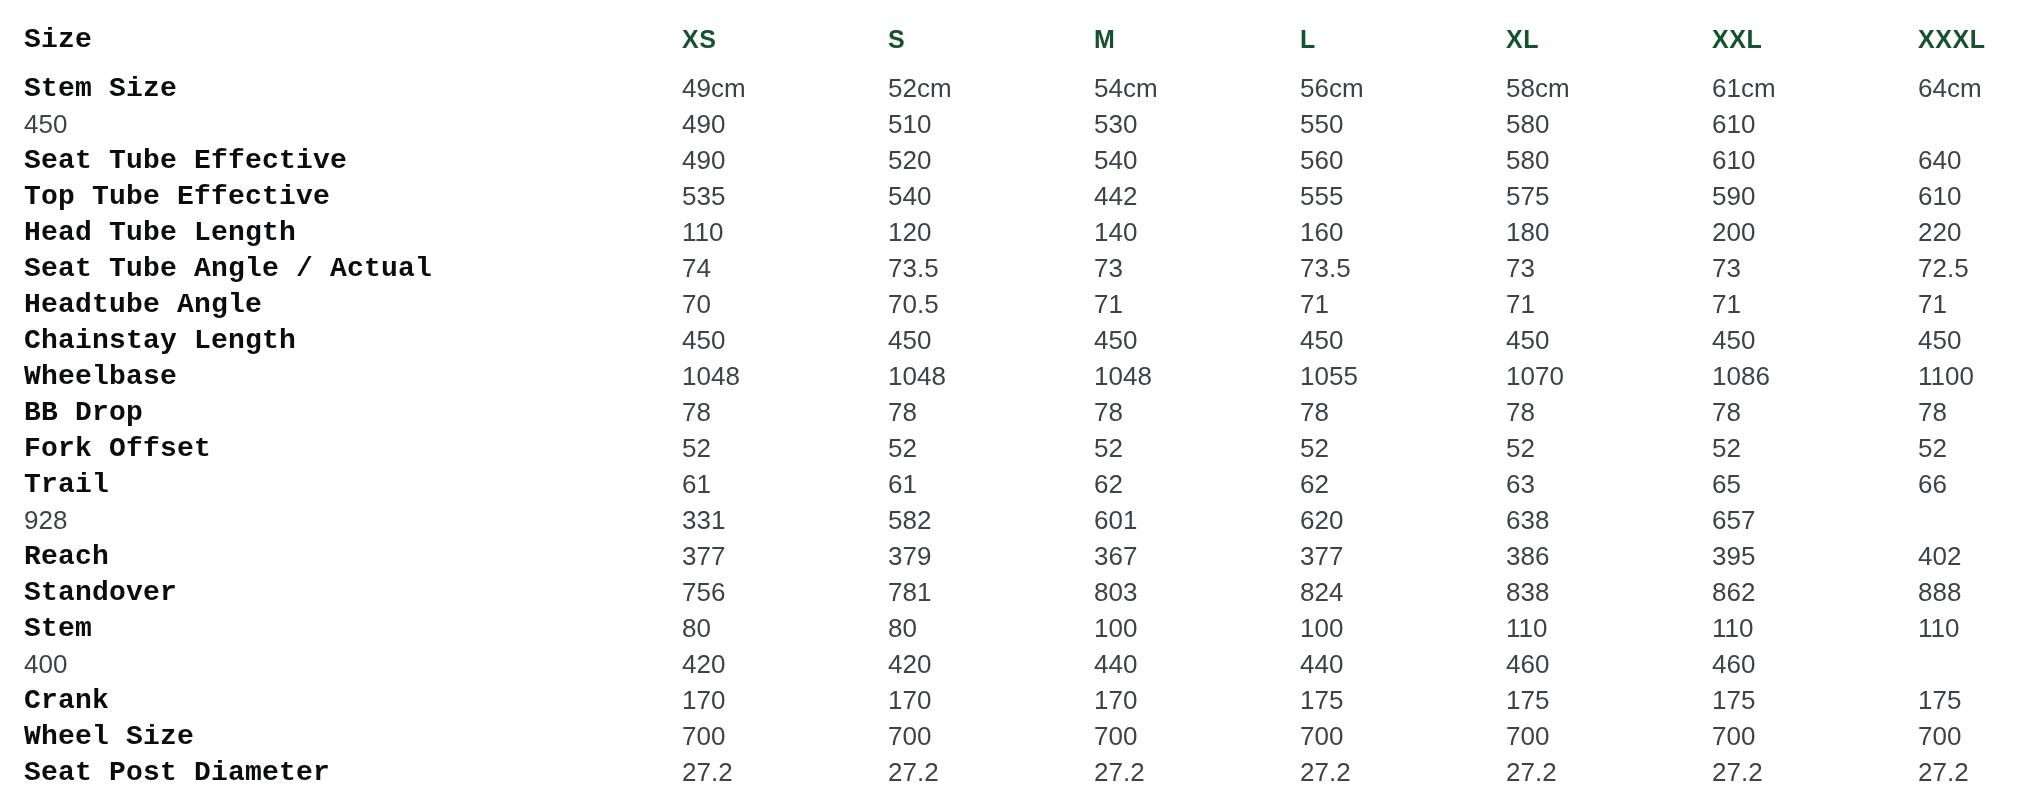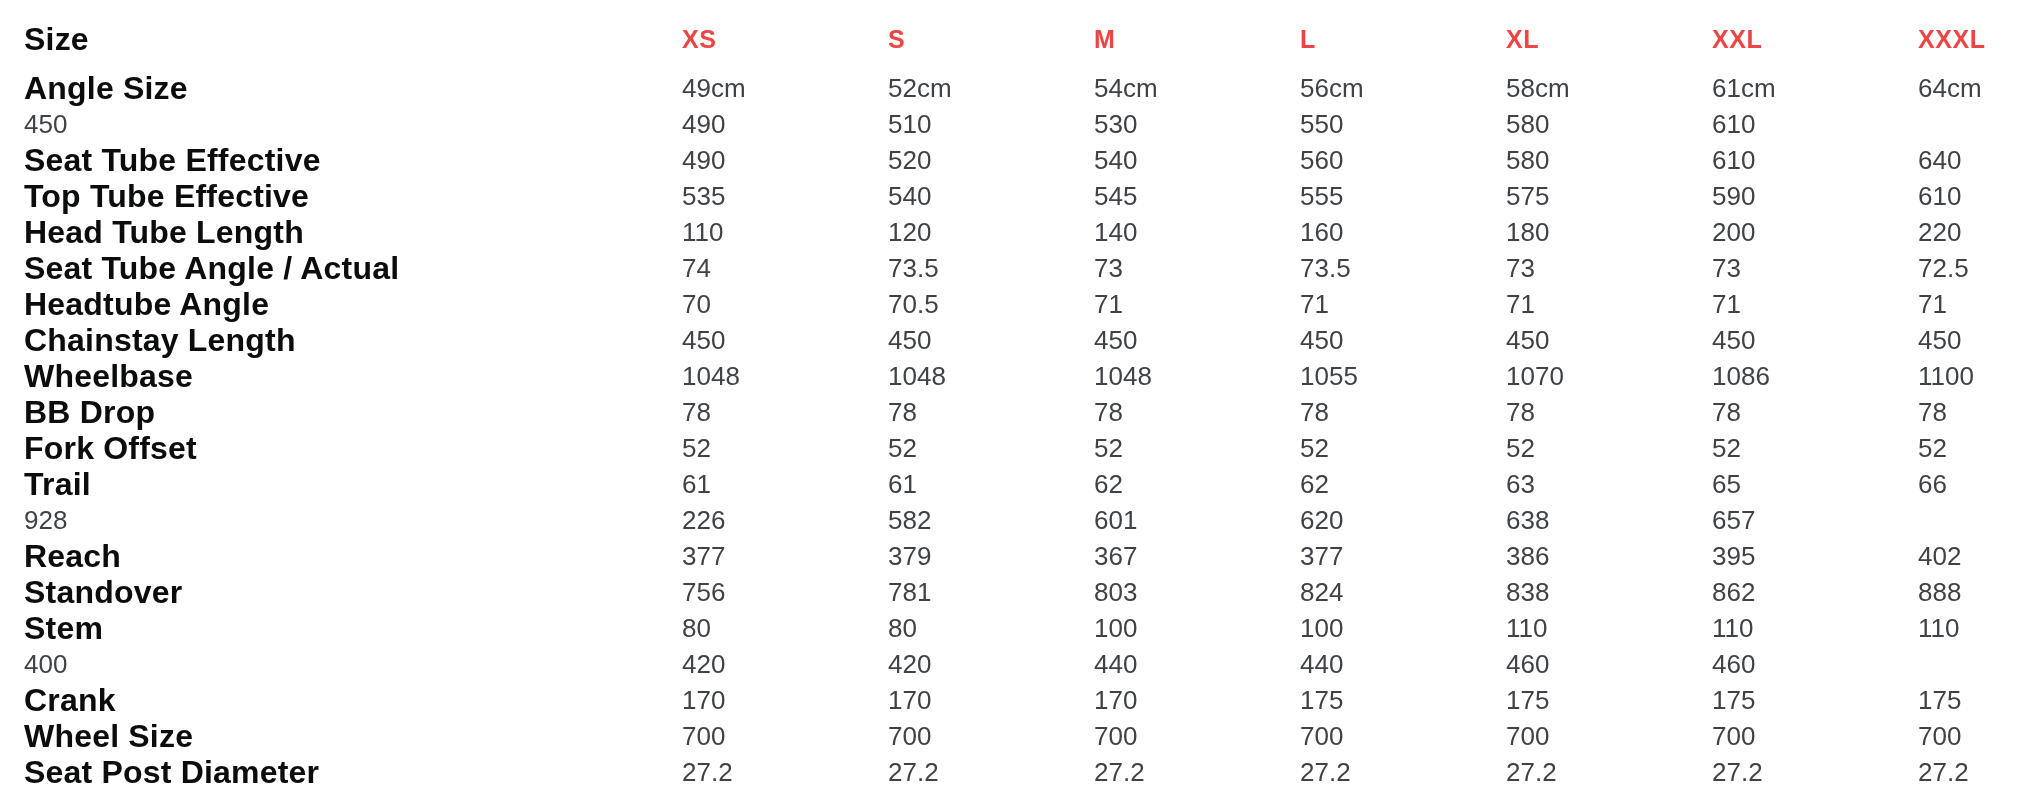--- a/index.html
+++ b/index.html
@@ -31,9 +31,10 @@
   .cell { white-space: nowrap; overflow: visible; }
   .cell.label-cell {
     font-weight: bold;
-    font-size: 32px;
+    font-size: 28px;
     letter-spacing: 0.2px;
     color: var(--label-color);
+    font-family: Liberation Mono, monospace;
   }
   .cell.value-cell {
     font-size: 26px;

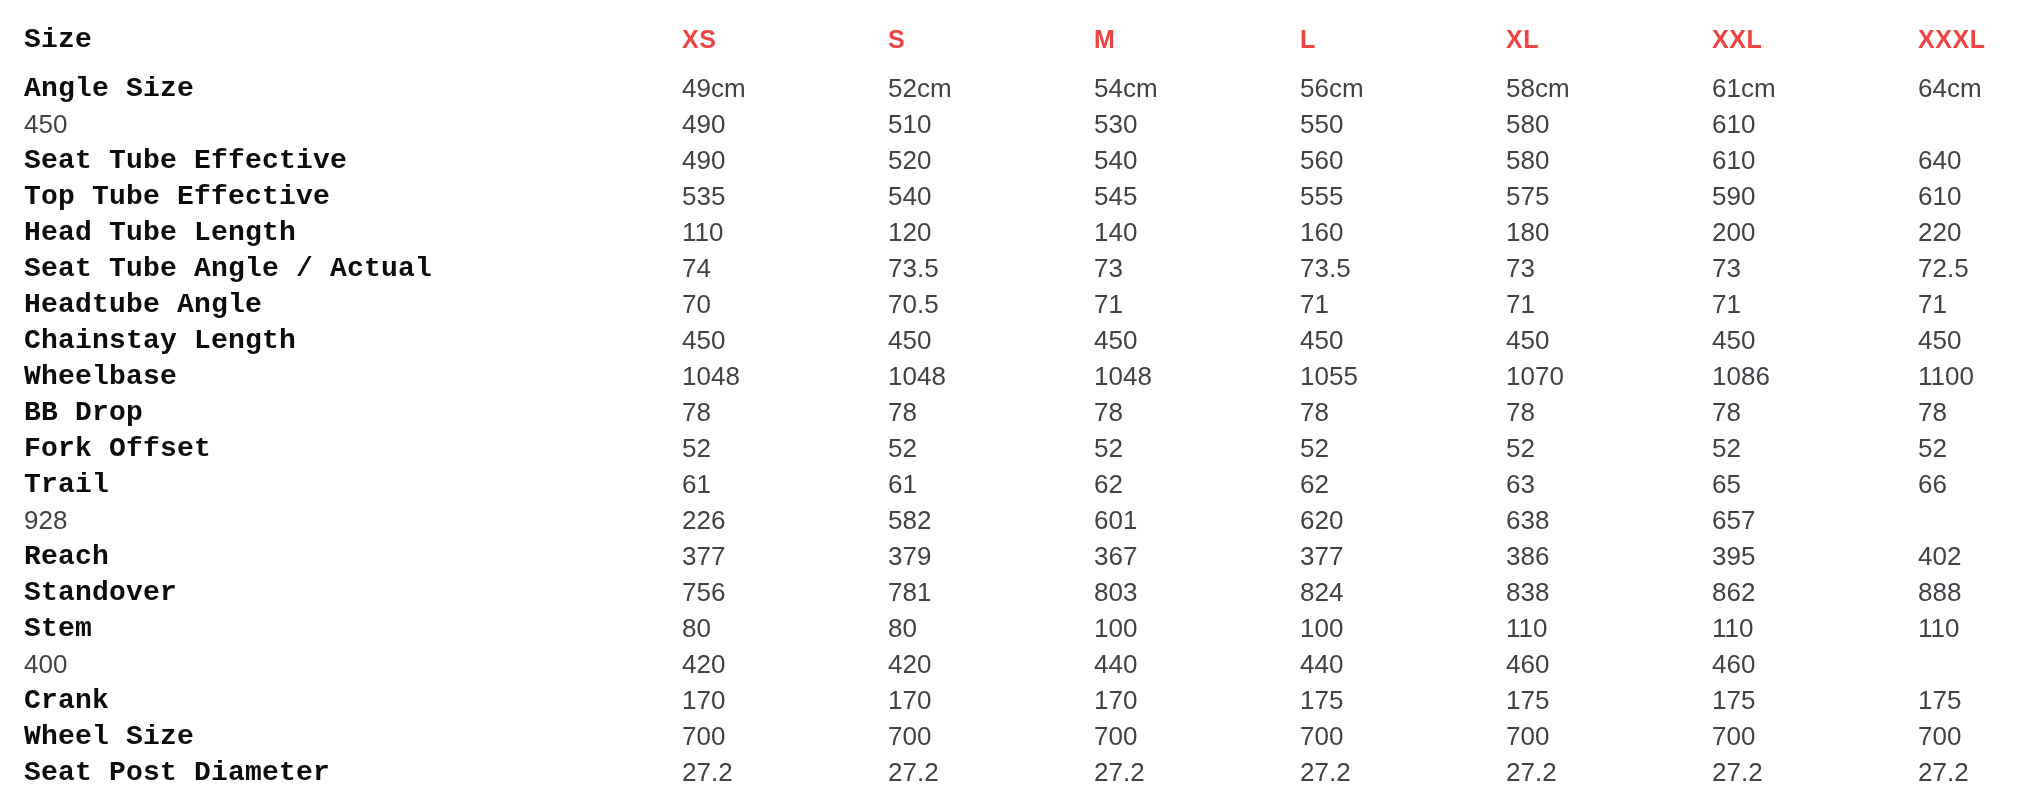--- a/index.html
+++ b/index.html
@@ -45,7 +45,7 @@
     font-weight: bold;
     font-size: 25px;
     letter-spacing: 0.6px;
-    color: #ef4444;
+    color: #14532d;
   }
 </style>
 </head>

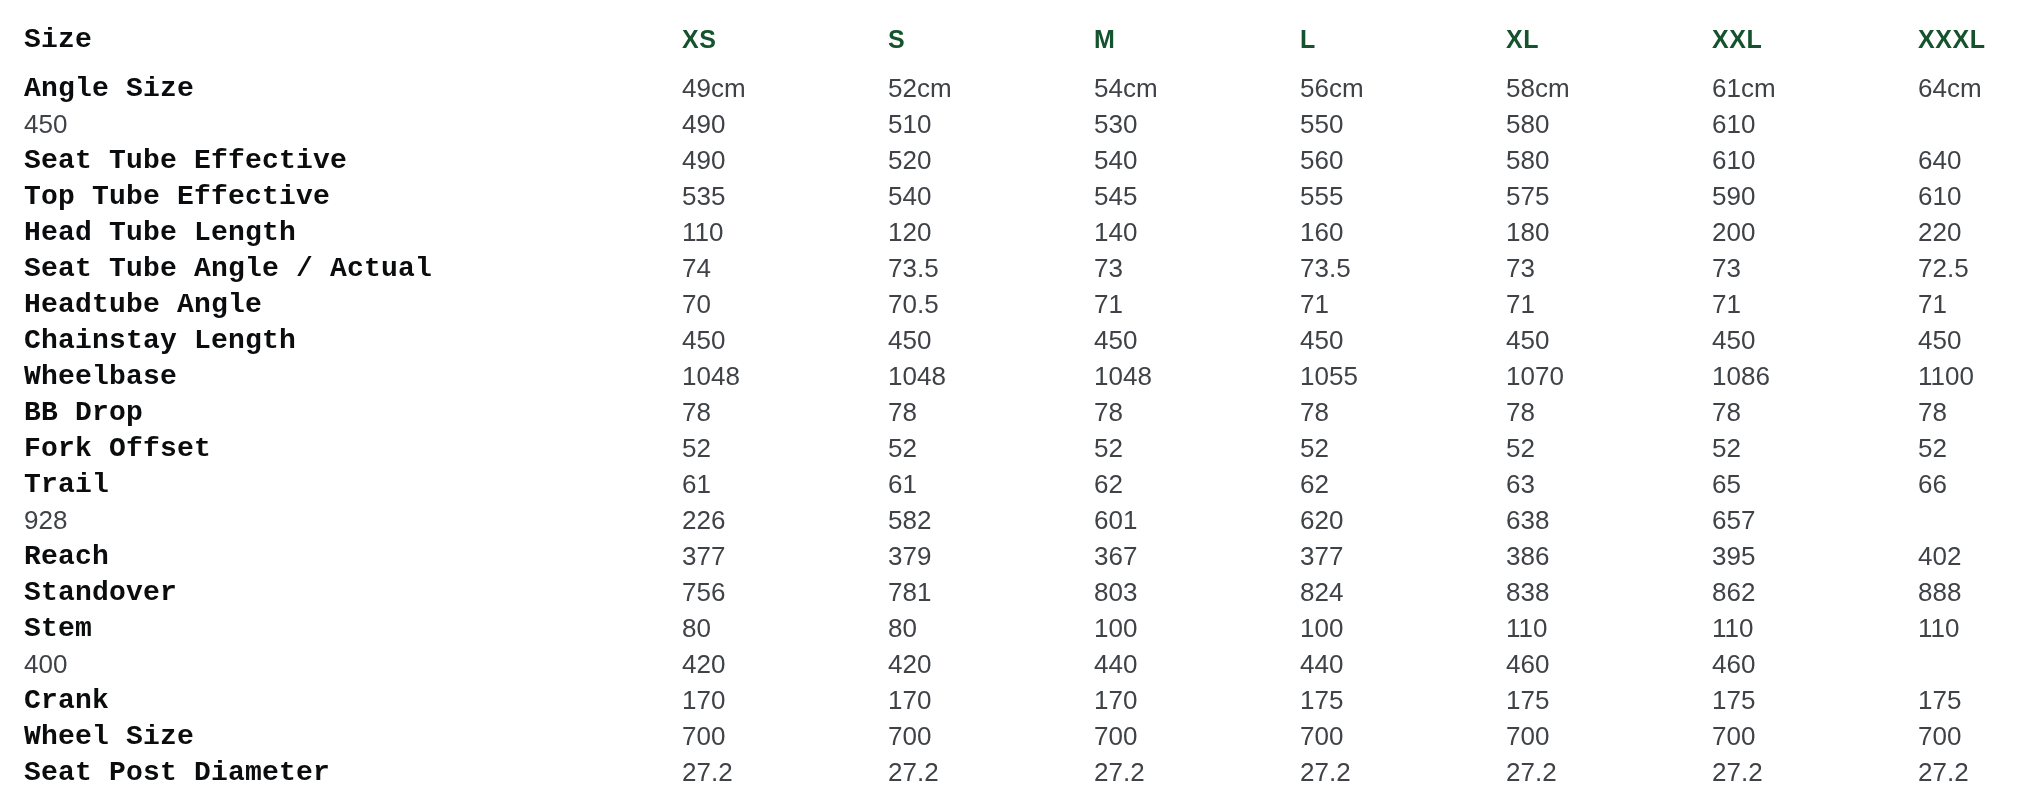--- a/index.html
+++ b/index.html
@@ -64,7 +64,7 @@
   </div>
   <div id="body-rows">
   <div class="row">
-    <div class="cell label-cell">Angle Size</div>
+    <div class="cell label-cell">Stem Size</div>
   <div class="cell value-cell">49cm</div>
         <div class="cell value-cell">52cm</div>
         <div class="cell value-cell">54cm</div>

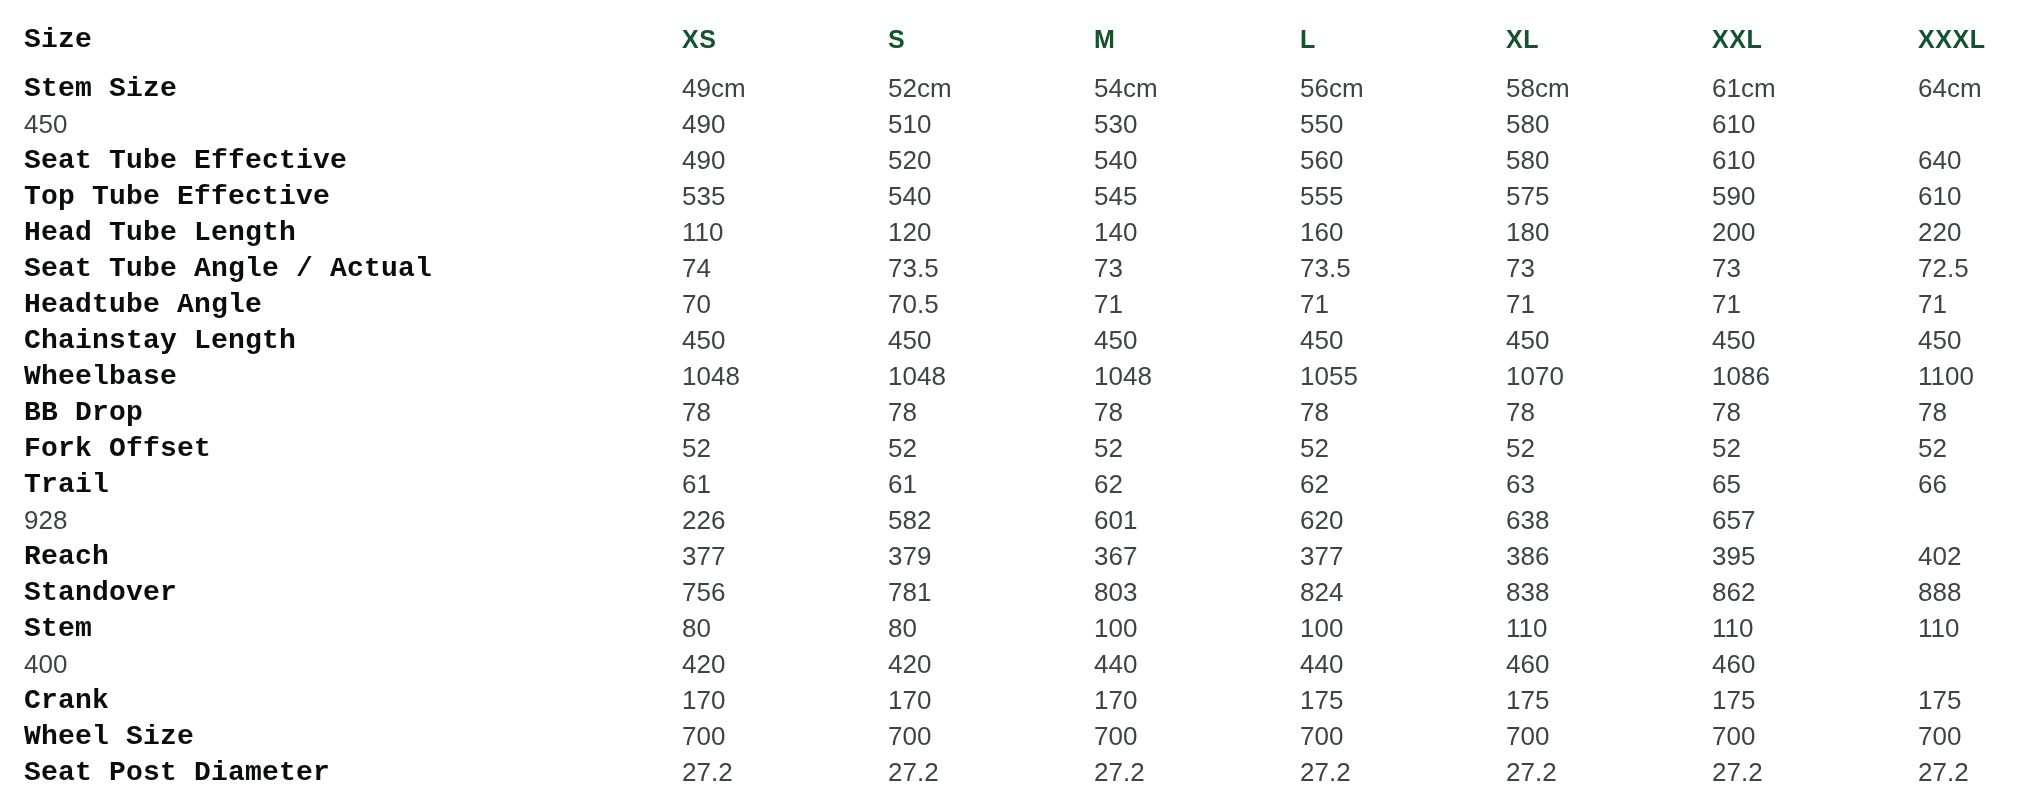--- a/index.html
+++ b/index.html
@@ -99,7 +99,7 @@
     <div class="cell label-cell">Top Tube Effective</div>
   <div class="cell value-cell">535</div>
         <div class="cell value-cell">540</div>
-        <div class="cell value-cell">545</div>
+        <div class="cell value-cell">442</div>
         <div class="cell value-cell">555</div>
         <div class="cell value-cell">575</div>
         <div class="cell value-cell">590</div>

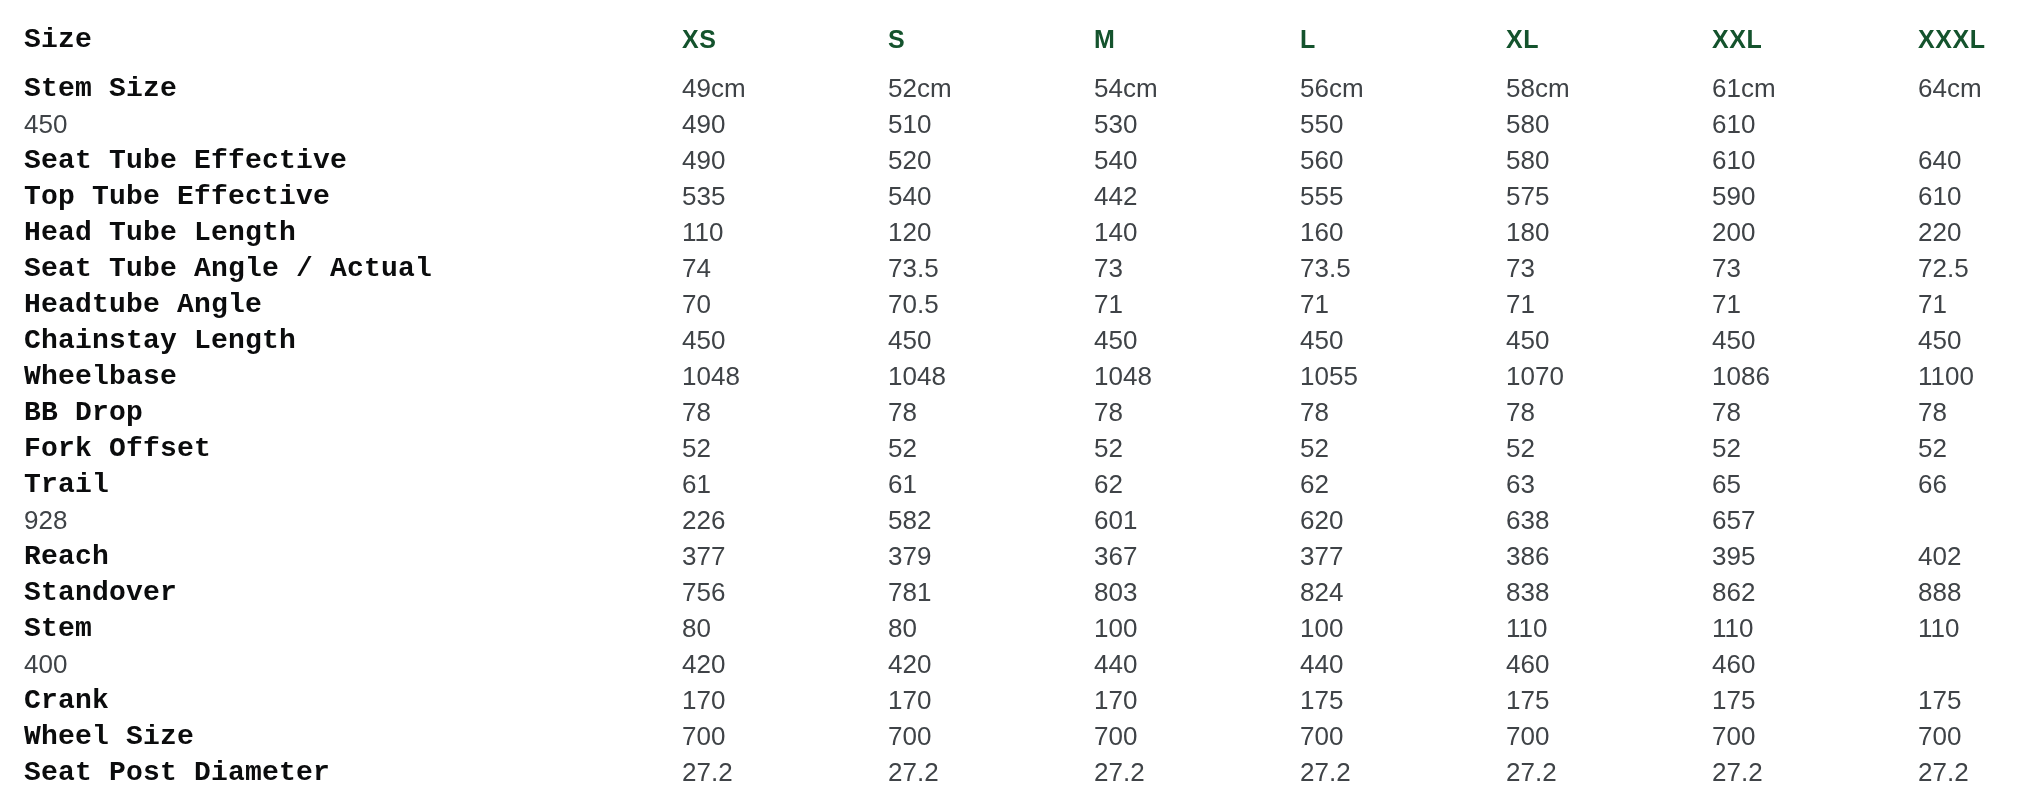--- a/index.html
+++ b/index.html
@@ -196,7 +196,7 @@
 
   <div class="row">
   <div class="cell value-cell">928</div>
-        <div class="cell value-cell">226</div>
+        <div class="cell value-cell">331</div>
         <div class="cell value-cell">582</div>
         <div class="cell value-cell">601</div>
         <div class="cell value-cell">620</div>

